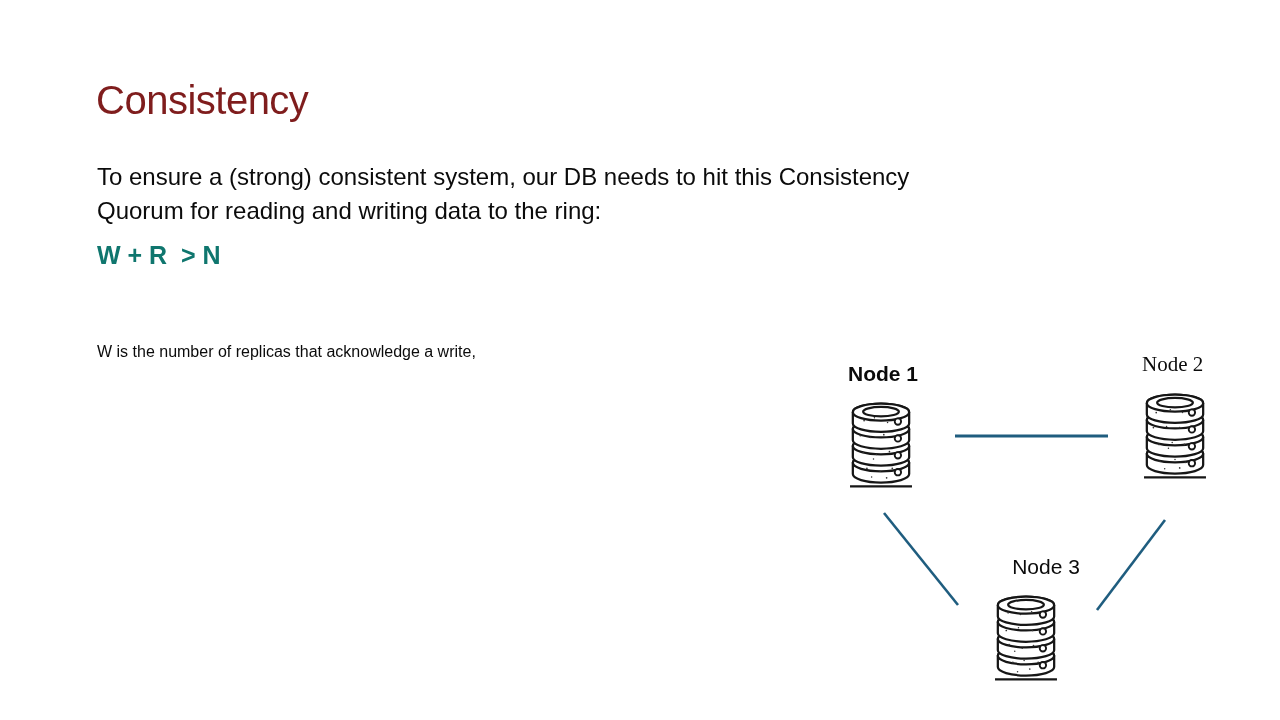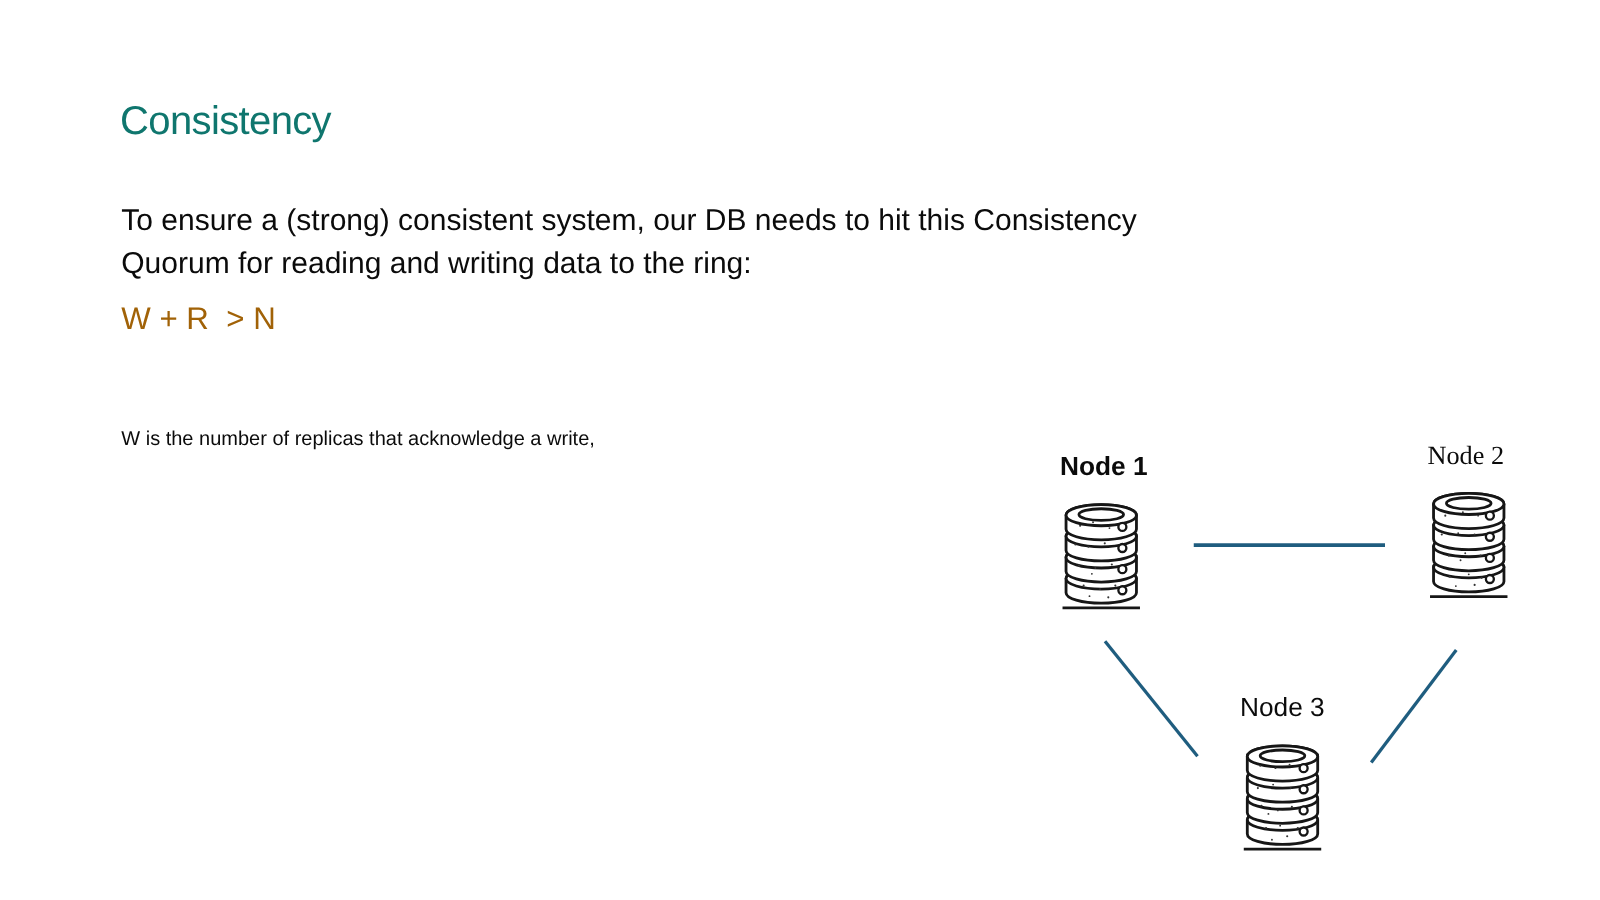--- a/index.html
+++ b/index.html
@@ -20,10 +20,10 @@
     position: absolute;
     left: 96px;
     top: 78px;
-    font-size: 32px;
+    font-size: 40px;
     font-weight: 400;
     letter-spacing: -0.5px;
-    color: #0f766e;
+    color: #7f1d1d;
     white-space: nowrap;
   }
   .intro {

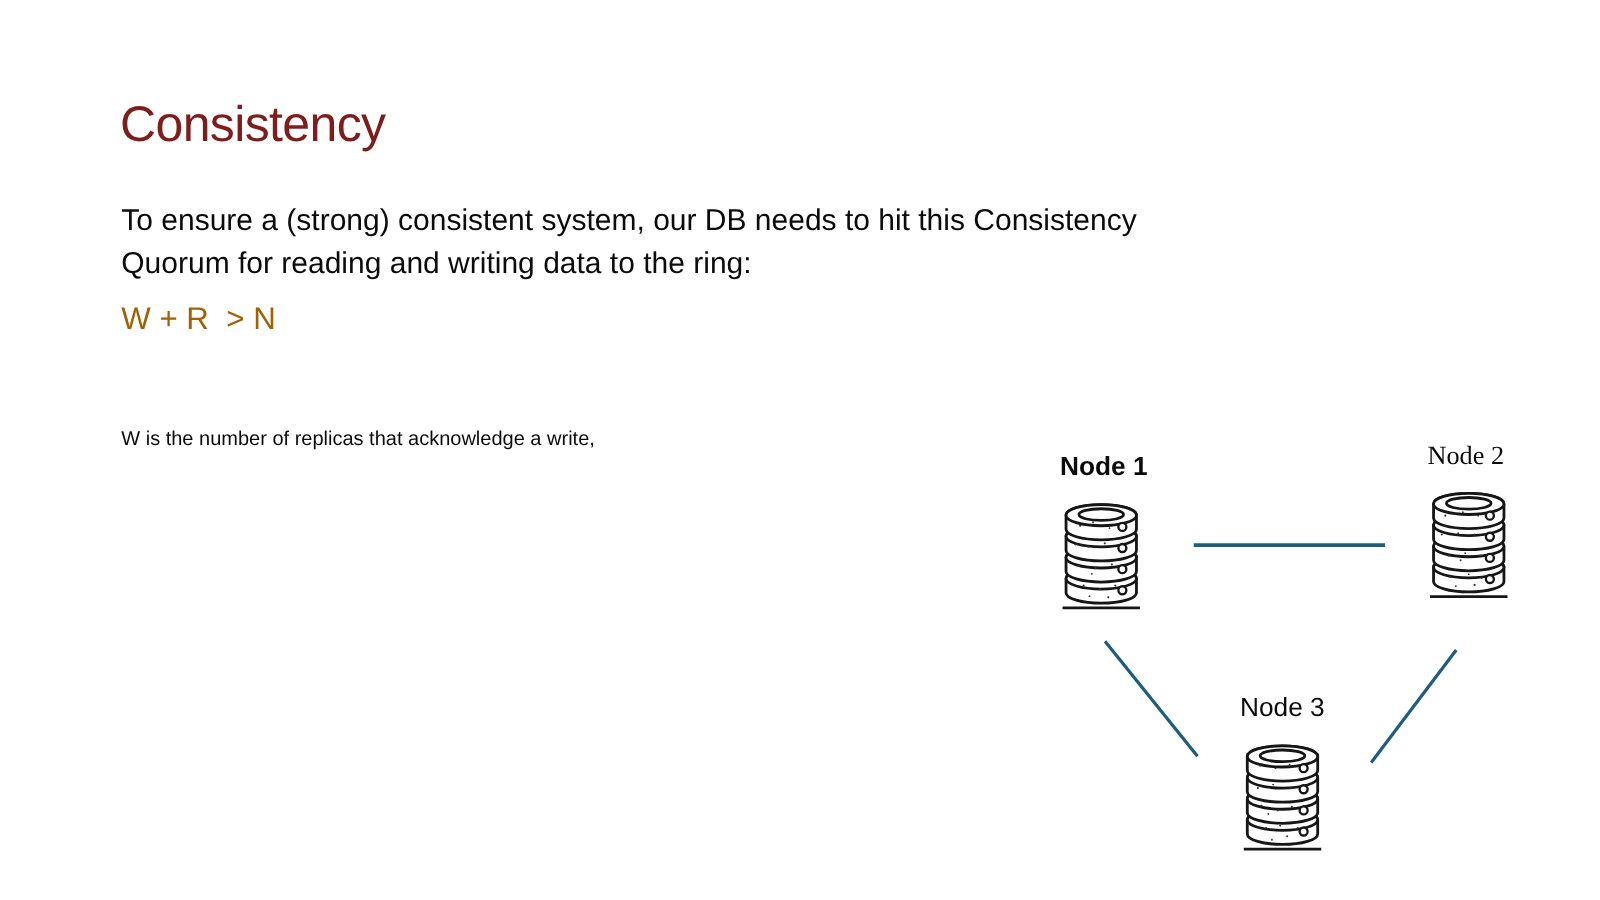--- a/index.html
+++ b/index.html
@@ -40,9 +40,9 @@
     left: 97px;
     top: 241px;
     font-size: 25px;
-    font-weight: 400;
+    font-weight: 700;
     white-space: pre;
-    color: #a16207;
+    color: #0f766e;
   }
   .definition {
     position: absolute;

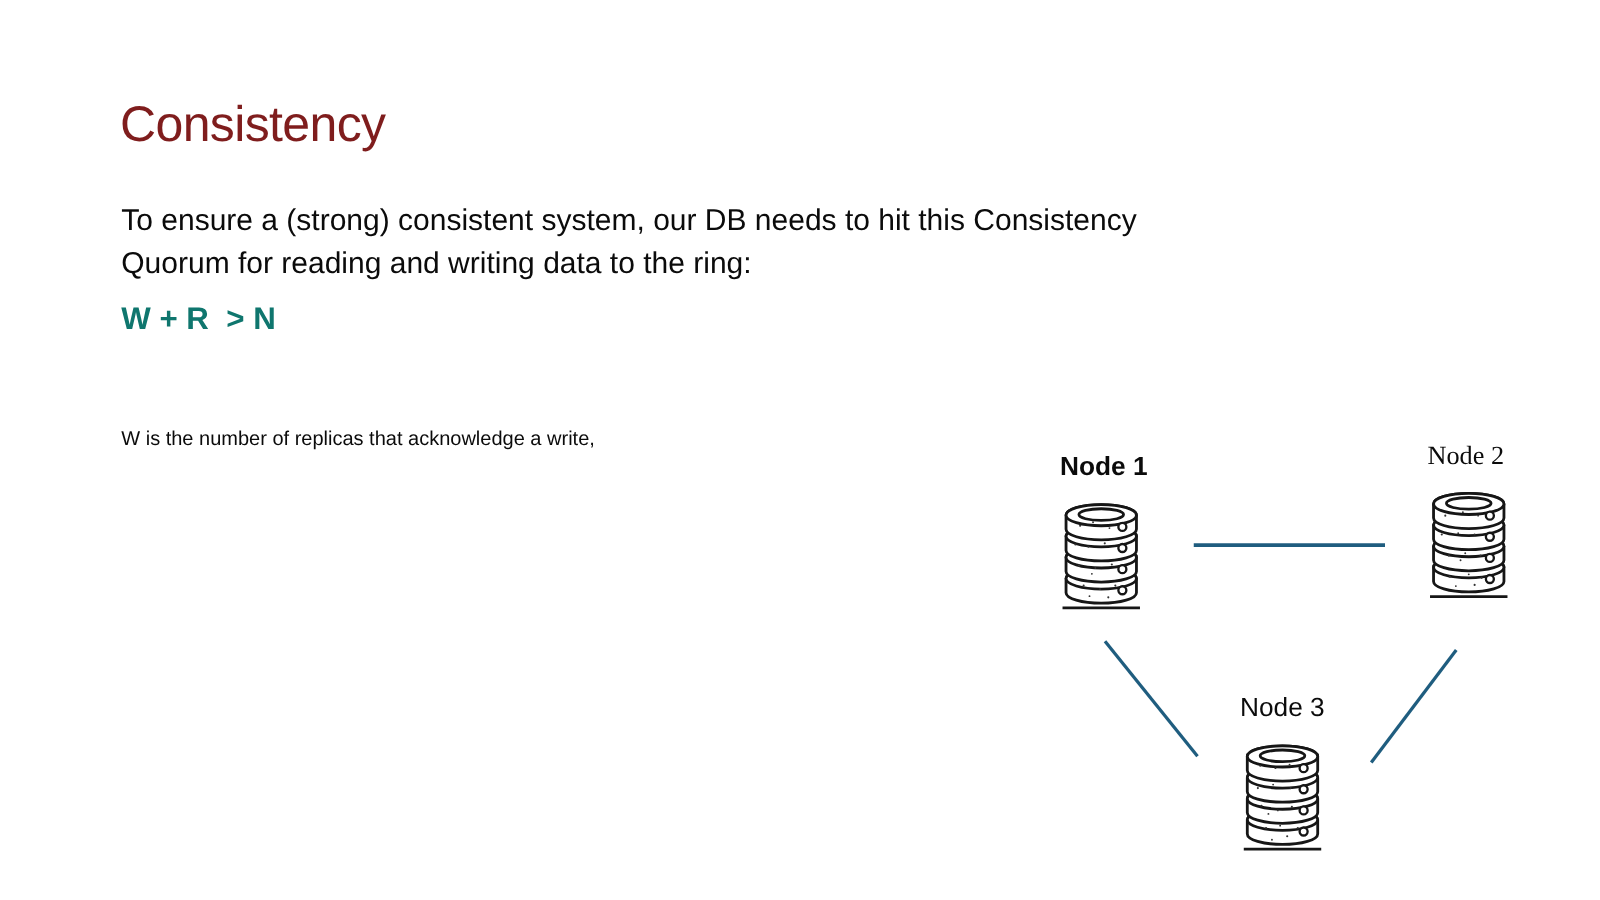--- a/index.html
+++ b/index.html
@@ -83,7 +83,7 @@
   .node-3 { left: 170px; top: 215px; }
   .node-1 .node-label { margin-left: 3px; font-weight: bold; }
   .node-2 .node-label { margin-left: 3px; font-family: Liberation Serif, serif; }
-  .node-3 .node-label { margin-left: 2px; }
+  .node-3 .node-label { margin-left: 2px; text-align: center; }
   .db {
     display: block;
     width: 72px;

